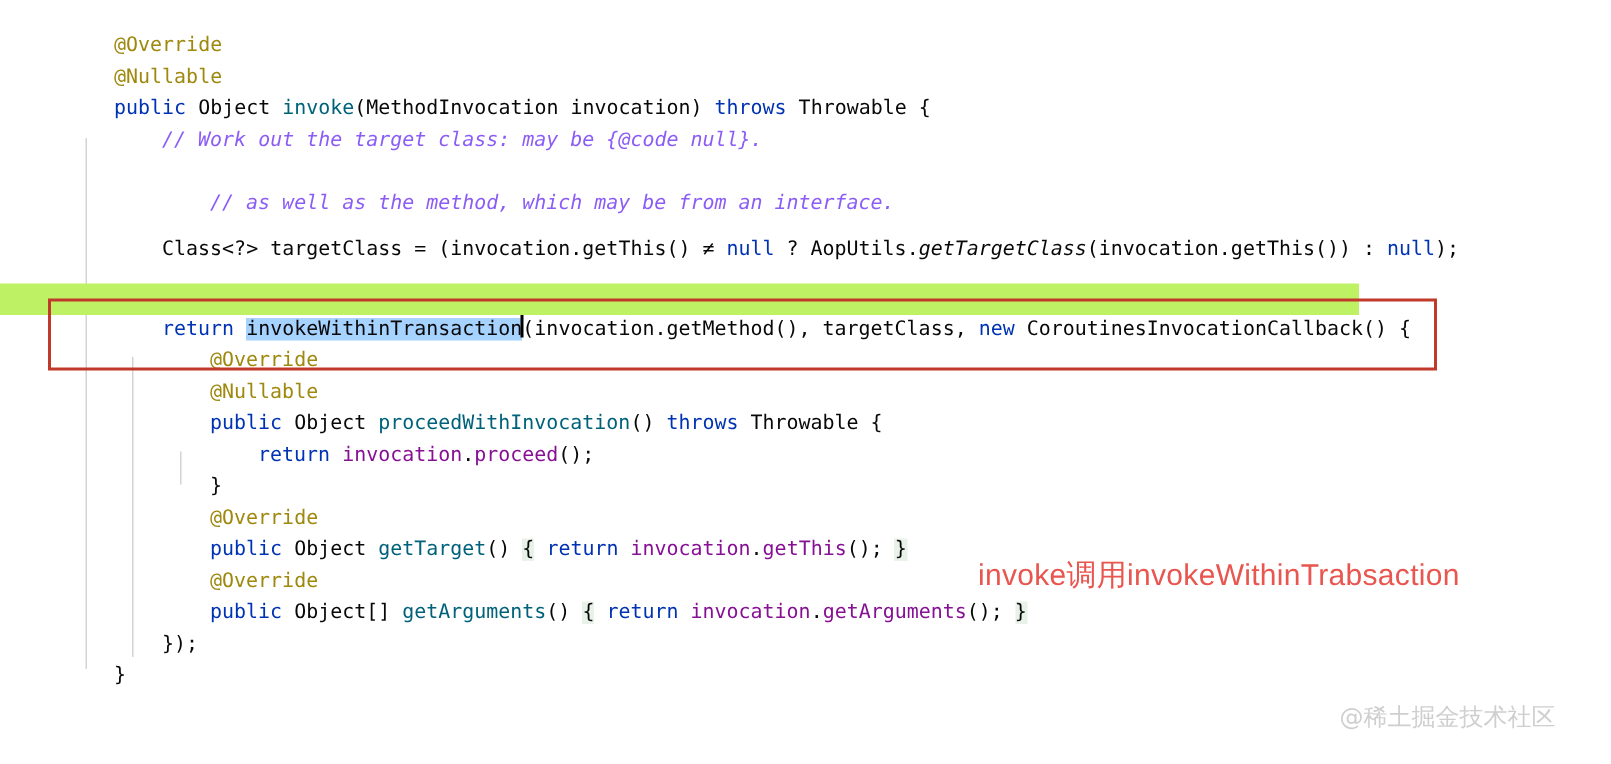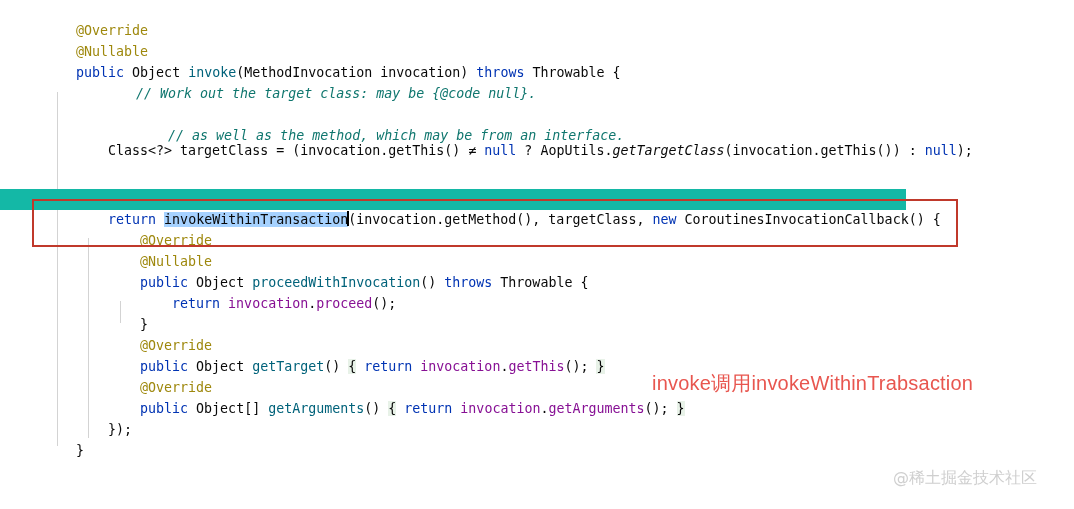--- a/index.html
+++ b/index.html
@@ -58,7 +58,7 @@
   
   .kw      { color: #0033b3; }
   .anno    { color: #9e880d; }
-  .cmt     { color: #0f766e; font-style: italic; margin-left: 28px; }
+  .cmt     { color: #8b5cf6; font-style: italic; }
   .mdecl   { color: #00627a; }
   .fld     { color: #871094; }
   .stat    { color: #080808; font-style: italic; }

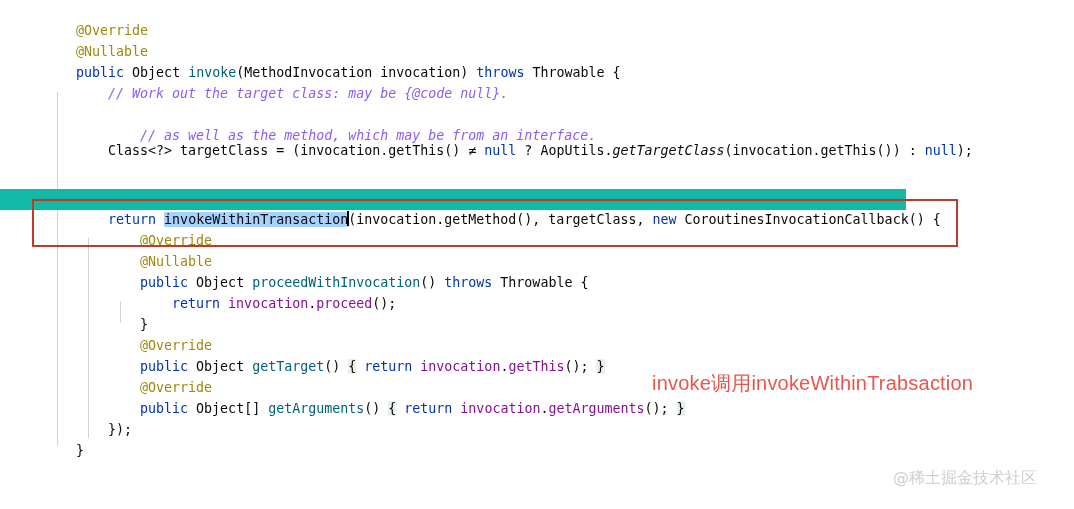--- a/index.html
+++ b/index.html
@@ -158,7 +158,7 @@
     </div>
 
     
-    <div class="line" style="top:120px;position:absolute;left:0;width:100%;padding-left:60px;">
+    <div class="line" style="top:136px;position:absolute;left:0;width:100%;padding-left:60px;">
       <span class="ln-inner"><span class="plain">Class&lt;?&gt; targetClass = (invocation.getThis() </span><span class="plain">≠</span><span class="plain"> </span><span class="kw">null</span><span class="plain"> ? AopUtils.</span><span class="stat">getTargetClass</span><span class="plain">(invocation.getThis()) : </span><span class="kw">null</span><span class="plain">);</span></span>
     </div>
 

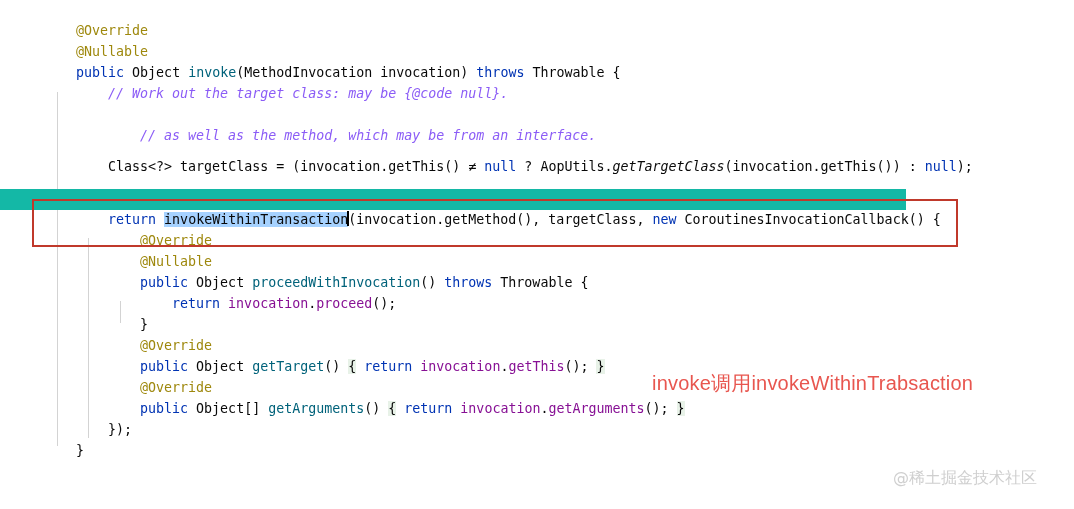--- a/index.html
+++ b/index.html
@@ -42,7 +42,7 @@
     box-sizing: border-box;
   }
   .line.caret-line {
-    background: #14b8a6;
+    background: #bef264;
     margin-left: -0px;
   }
   .line.caret-line .ln-inner { position: relative; z-index: 2; }

